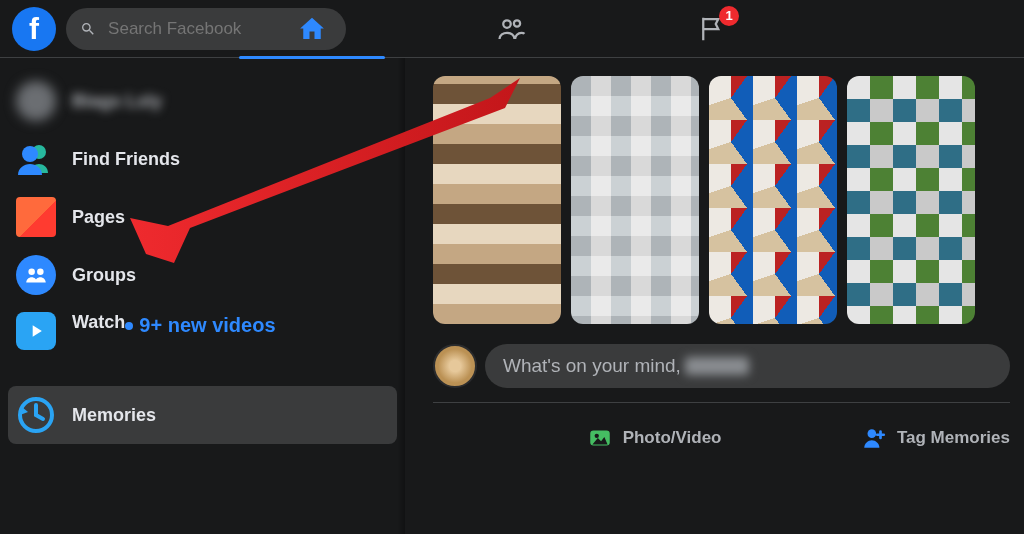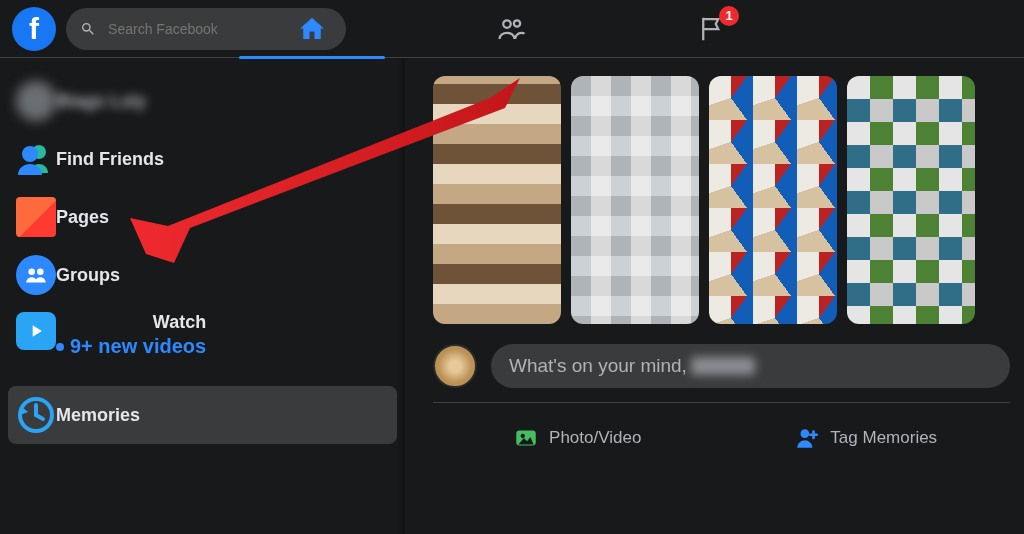--- a/index.html
+++ b/index.html
@@ -53,7 +53,7 @@
   .search svg { fill: var(--text-dim); }
   .search input {
     border: none; outline: none; background: transparent;
-    color: var(--text-dim); font-size: 14px; width: 100%;
+    color: var(--text-dim); font-size: 17px; width: 100%;
   }
   .topnav {
     position: absolute;

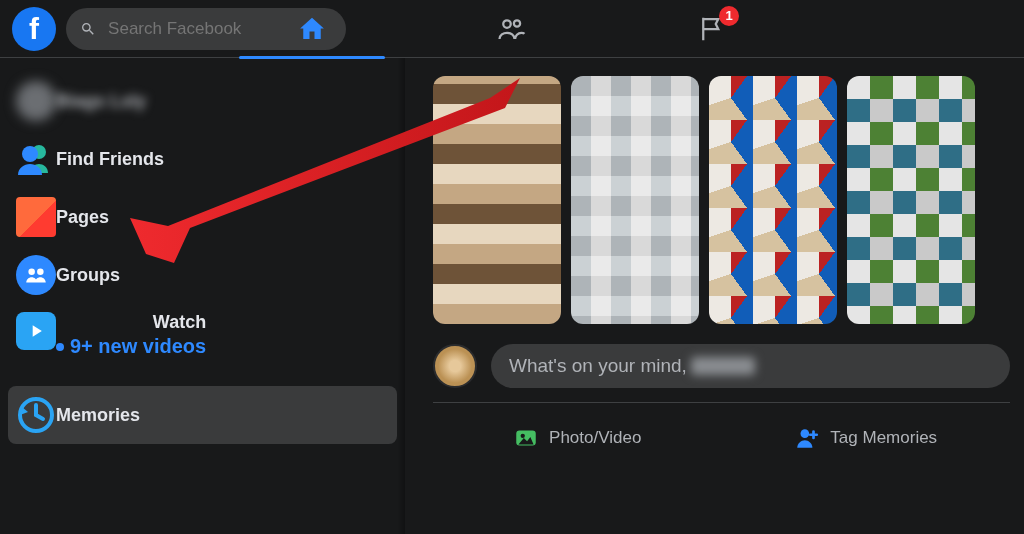--- a/index.html
+++ b/index.html
@@ -109,6 +109,7 @@
   .side-item {
     height: 58px;
     display: flex; align-items: center;
+    gap: 16px;
     padding: 0 8px;
     border-radius: 8px;
     cursor: pointer;

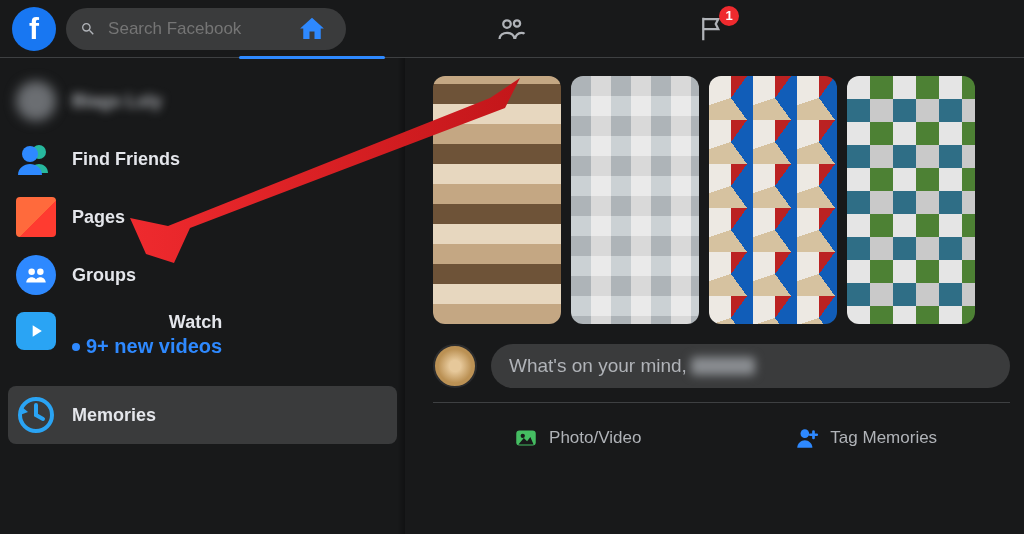--- a/index.html
+++ b/index.html
@@ -121,7 +121,7 @@
     background: var(--bg-hover);
     margin-top: 20px;
   }
-  .side-labels { display: flex; flex-direction: column; text-align: right; }
+  .side-labels { display: flex; flex-direction: row; }
   .side-sub {
     font-size: 20px; font-weight: 600;
     color: var(--accent);

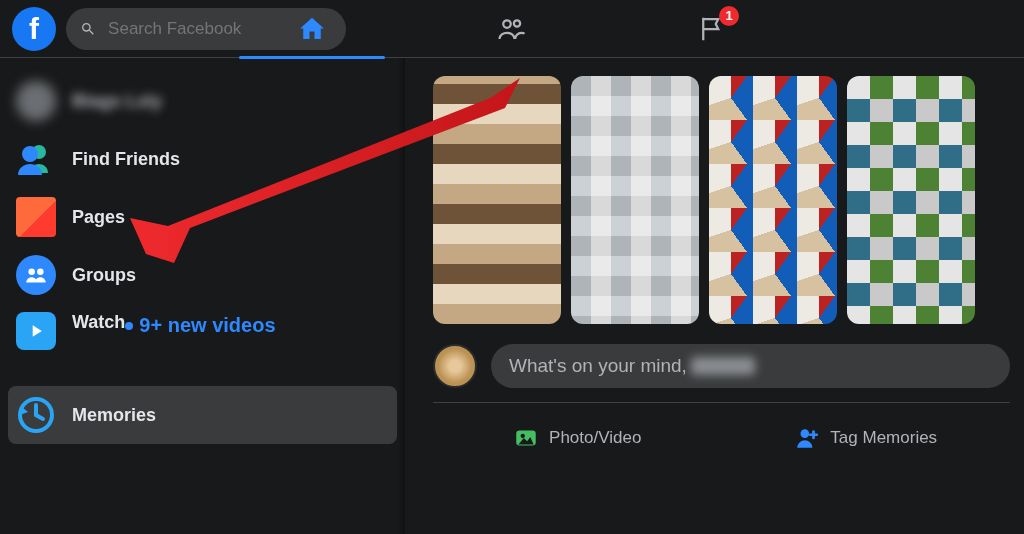--- a/index.html
+++ b/index.html
@@ -200,7 +200,7 @@
     gap: 14px;
   }
   .composer-row1 {
-    display:flex; align-items:center; gap: 14px;
+    display:flex; align-items:center; gap: 8px;
   }
   .avatar-sm {
     width: 44px; height: 44px; border-radius: 50%;

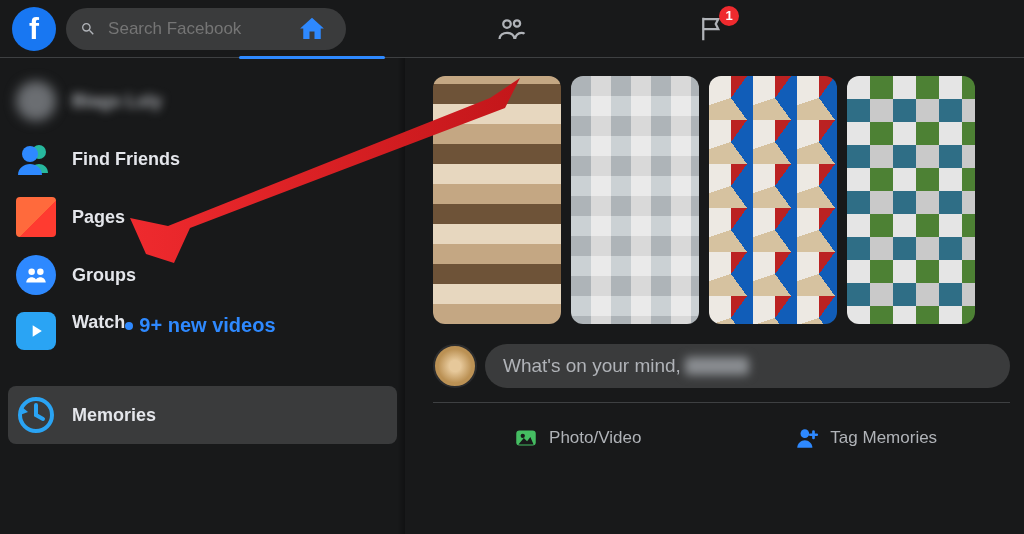--- a/index.html
+++ b/index.html
@@ -226,11 +226,11 @@
   }
   .composer-act {
     flex:1; height: 42px;
-    display:flex; align-items:center; justify-content:center;
+    display:flex; align-items:center; justify-content:flex-end;
     gap: 10px;
     border-radius: 8px;
     cursor:pointer;
-    color: var(--text-dim); font-weight:400; font-size: 17px;
+    color: var(--text-dim); font-weight:700; font-size: 17px;
   }
 
   

